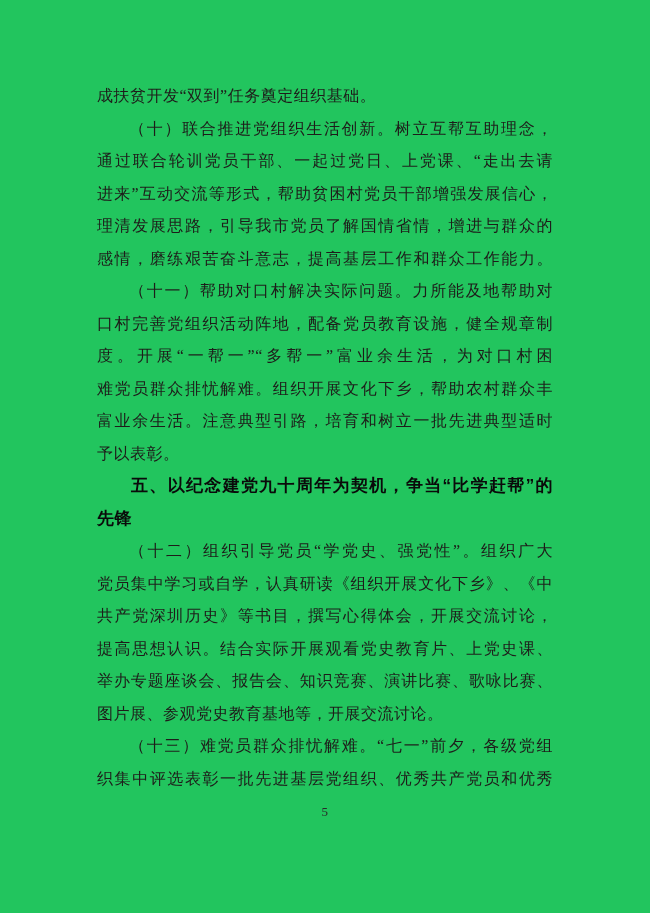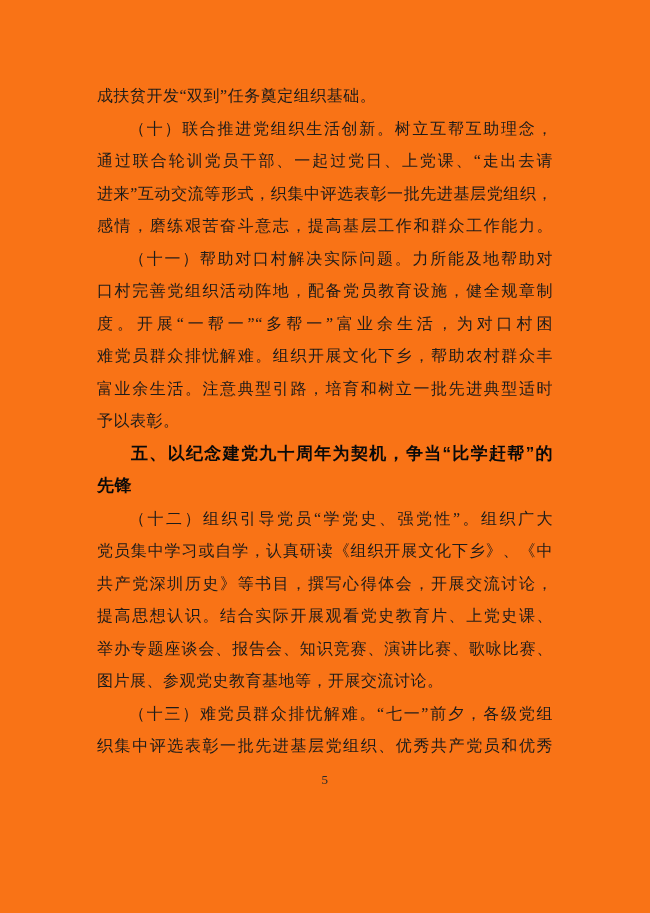--- a/index.html
+++ b/index.html
@@ -8,7 +8,7 @@
     width: 650px;
     height: 913px;
     margin: 0 auto;
-    background: #f97316;
+    background: #22c55e;
     overflow: hidden;
     font-family: "Liberation Serif", "DejaVu Serif", serif;
     color: #1e1c1a;

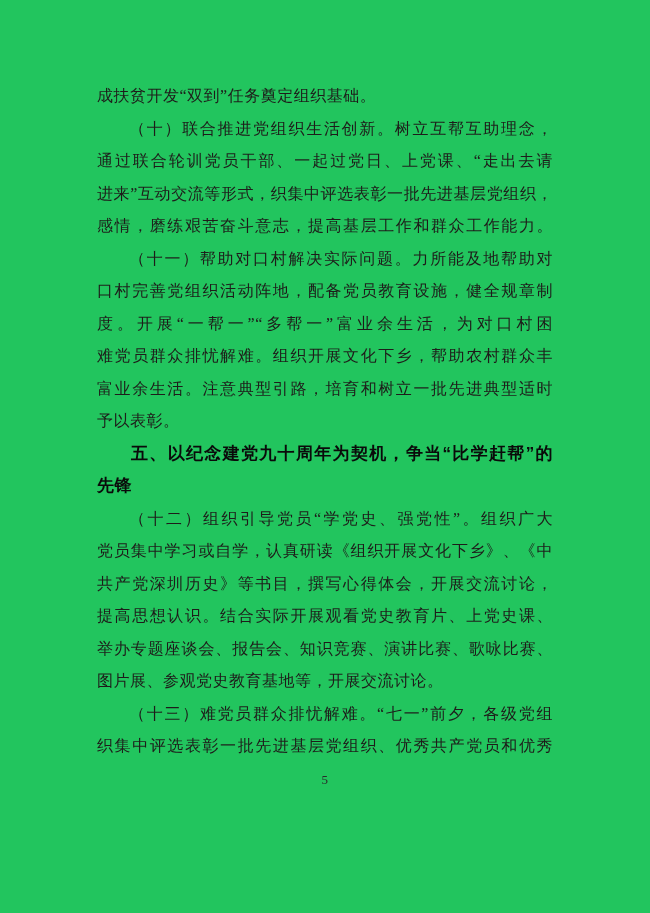--- a/index.html
+++ b/index.html
@@ -56,7 +56,7 @@
     <div class="line end">成扶贫开发“双到”任务奠定组织基础。</div>
     <div class="line ind">（十）联合推进党组织生活创新。树立互帮互助理念，</div>
     <div class="line">通过联合轮训党员干部、一起过党日、上党课、“走出去请</div>
-    <div class="line">进来”互动交流等形式，织集中评选表彰一批先进基层党组织，</div>
+    <div class="line">进来”互动交流等形式，帮助贫困村党员干部增强发展信心，</div>
     <div class="line">感情，磨练艰苦奋斗意志，提高基层工作和群众工作能力。</div>
     <div class="line ind">（十一）帮助对口村解决实际问题。力所能及地帮助对</div>
     <div class="line">口村完善党组织活动阵地，配备党员教育设施，健全规章制</div>

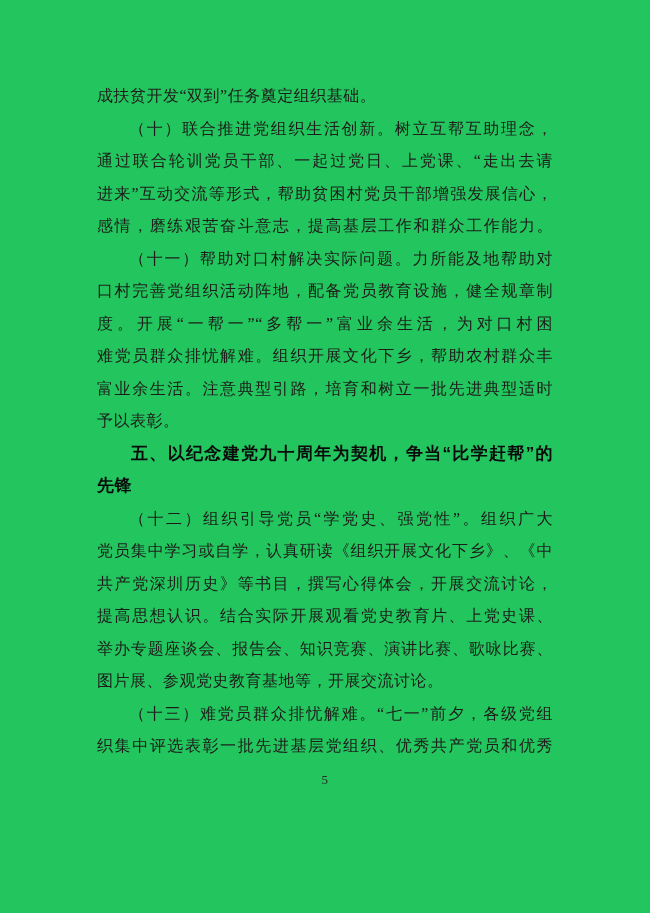--- a/index.html
+++ b/index.html
@@ -57,6 +57,7 @@
     <div class="line ind">（十）联合推进党组织生活创新。树立互帮互助理念，</div>
     <div class="line">通过联合轮训党员干部、一起过党日、上党课、“走出去请</div>
     <div class="line">进来”互动交流等形式，帮助贫困村党员干部增强发展信心，</div>
+    <div class="line">理清发展思路，引导我市党员了解国情省情，增进与群众的</div>
     <div class="line">感情，磨练艰苦奋斗意志，提高基层工作和群众工作能力。</div>
     <div class="line ind">（十一）帮助对口村解决实际问题。力所能及地帮助对</div>
     <div class="line">口村完善党组织活动阵地，配备党员教育设施，健全规章制</div>

